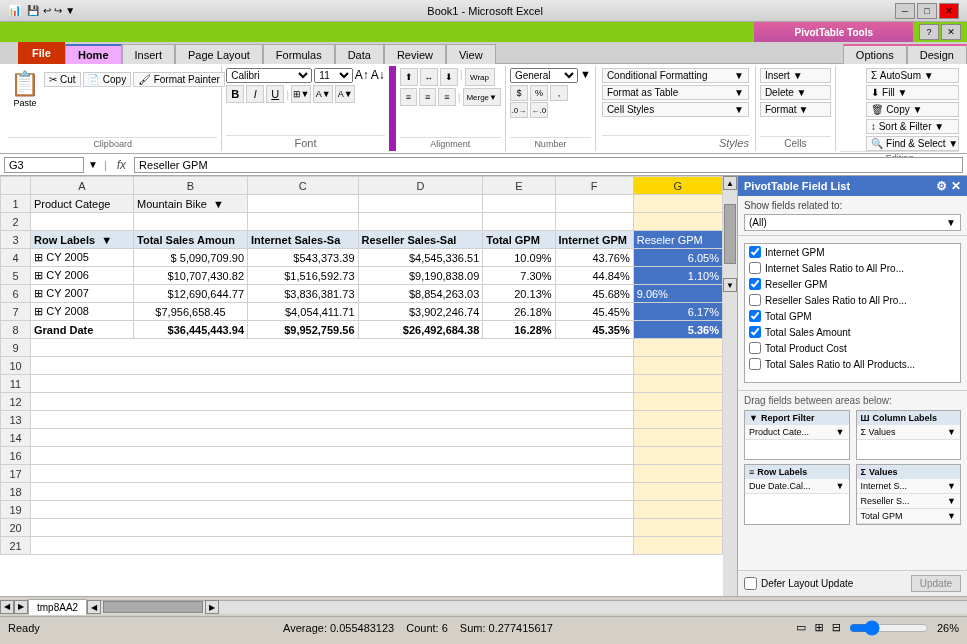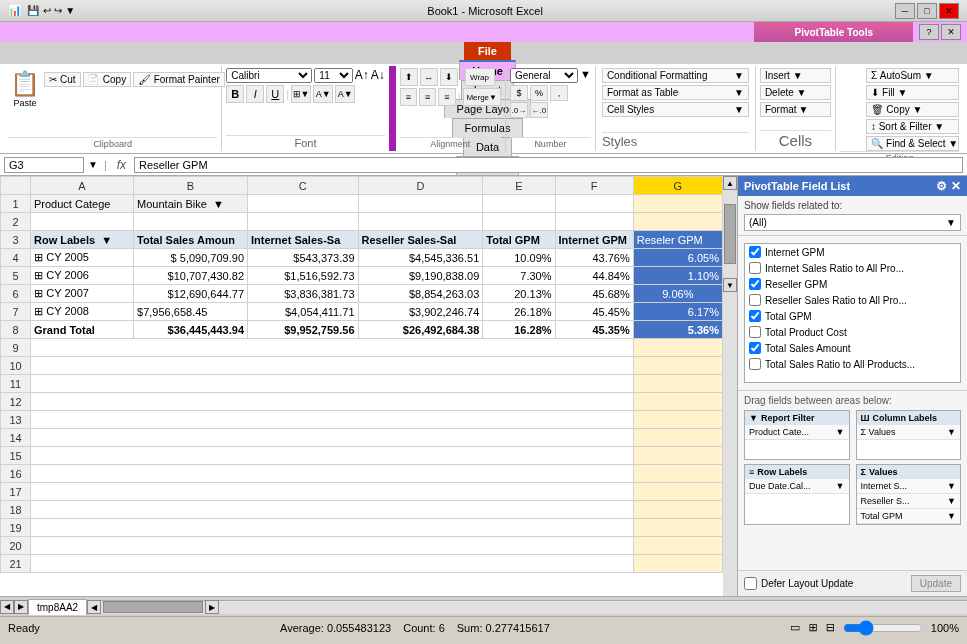--- a/index.html
+++ b/index.html
@@ -306,7 +306,7 @@
   </div>
 </div>
 
-<div style="display:flex; background:#f0abfc; justify-content:flex-end; align-items:stretch; position:relative; height:20px;">
+<div style="display:flex; background:#84cc16; justify-content:flex-end; align-items:stretch; position:relative; height:20px;">
   <div style="background:linear-gradient(to bottom,#e060a0,#c050a0); color:white; font-size:10px; font-weight:bold; padding:2px 40px; display:flex; align-items:center;">PivotTable Tools</div>
   <div style="display:flex; align-items:center; padding:0 6px; gap:2px;">
     <div class="title-btn">?</div>

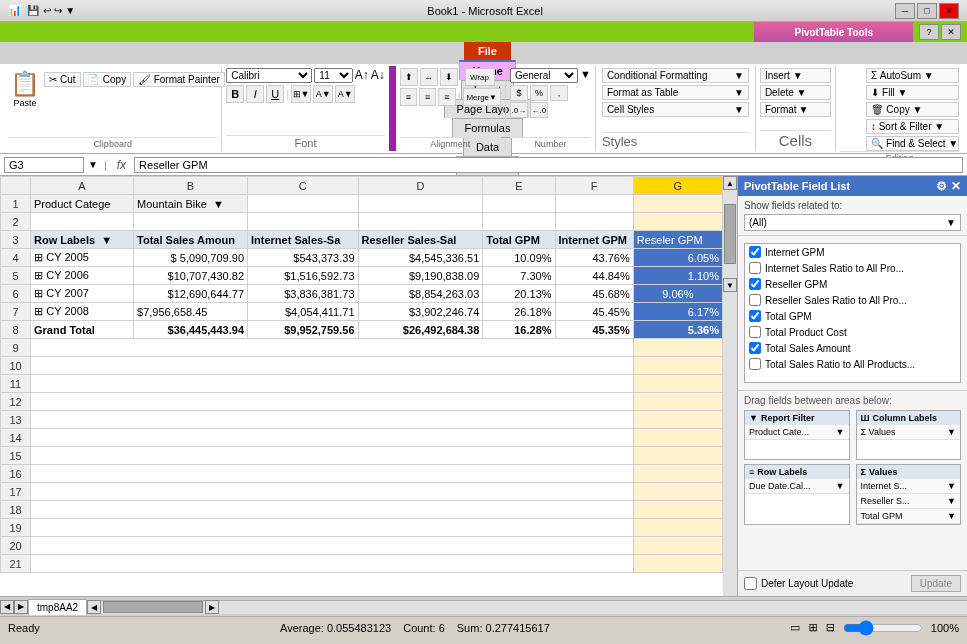--- a/index.html
+++ b/index.html
@@ -25,9 +25,8 @@
       display: flex;
       background: #d0d0d0;
       height: 22px;
-      align-items: center;
-      padding-left: 8px;
-      flex-direction: column;
+      align-items: flex-end;
+      padding-left: 18px;
     }
     .tab {
       padding: 3px 12px;

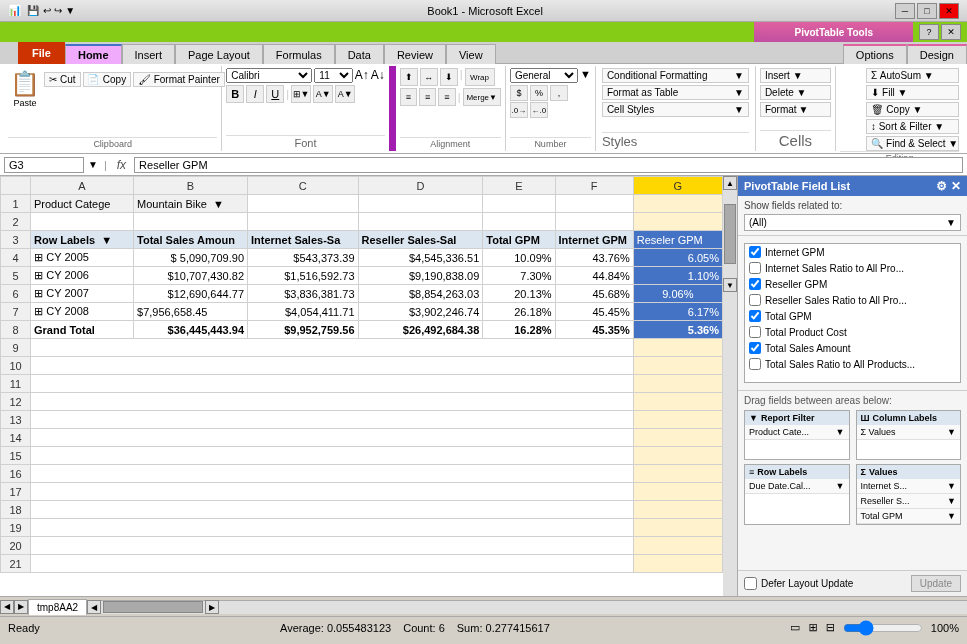--- a/index.html
+++ b/index.html
@@ -419,7 +419,7 @@
         <span>▼</span>
       </div>
     </div>
-    <div style="font-size:13px;color:#666;text-align:left;border-top:1px solid #ddd;padding-top:1px;">Styles</div>
+    <div style="font-size:11px;color:#666;text-align:right;border-top:1px solid #ddd;padding-top:1px;font-style:italic;">Styles</div>
   </div>
 
   <div style="display:flex;flex-direction:column;border-right:1px solid #d0d0d0;padding:2px 4px;min-width:80px;">

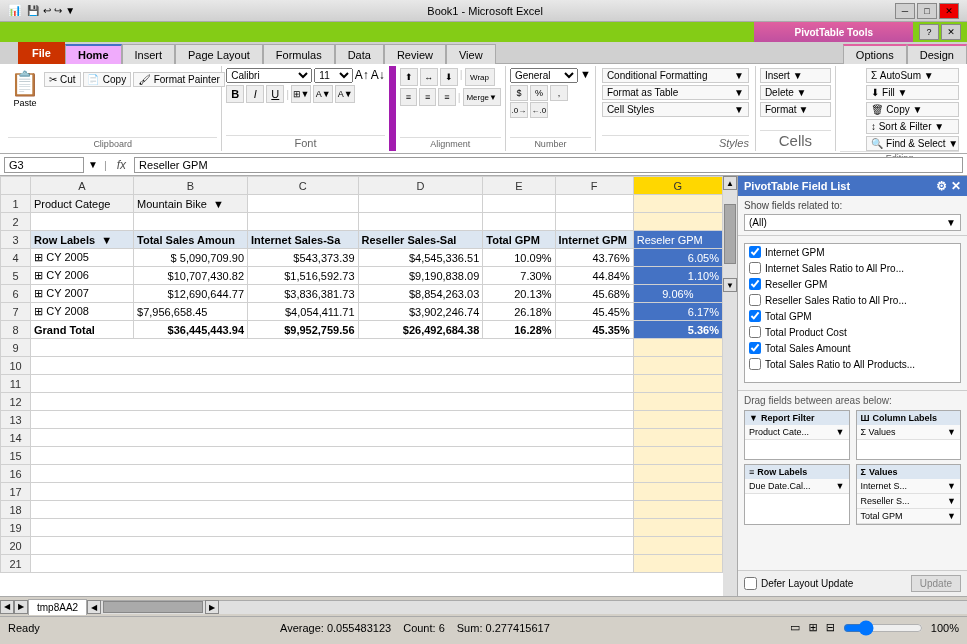--- a/index.html
+++ b/index.html
@@ -430,7 +430,7 @@
         <span>Format</span> ▼
       </div>
     </div>
-    <div style="font-size:15px;color:#666;text-align:center;border-top:1px solid #ddd;padding-top:1px;">Cells</div>
+    <div style="font-size:10px;color:#666;text-align:center;border-top:1px solid #ddd;padding-top:1px;">Cells</div>
   </div>
 
   <div style="display:flex;flex-direction:column;padding:2px 4px;min-width:100px;">

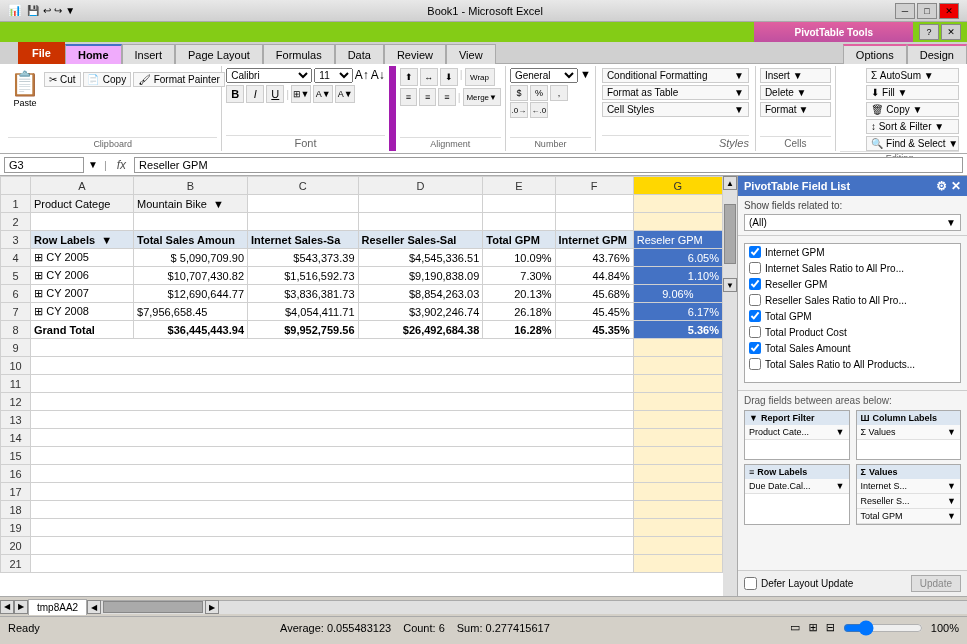--- a/index.html
+++ b/index.html
@@ -545,7 +545,7 @@
           <td class="cell" style="text-align:right;">$8,854,263.03</td>
           <td class="cell" style="text-align:right;">20.13%</td>
           <td class="cell" style="text-align:right;">45.68%</td>
-          <td class="cell highlighted" style="text-align:center;">9.06%</td>
+          <td class="cell highlighted" style="text-align:left;">9.06%</td>
         </tr>
 
         <tr>

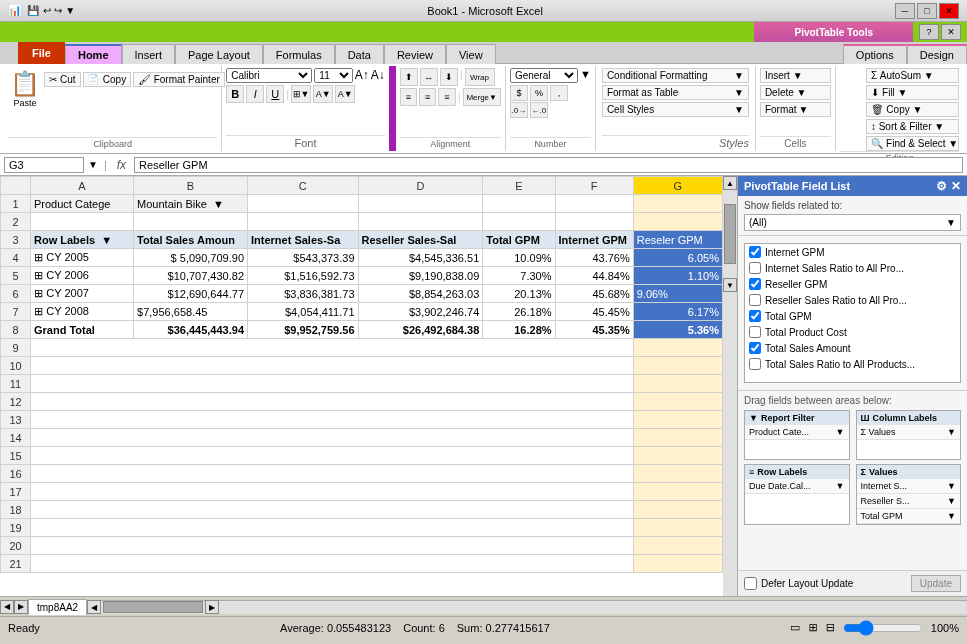--- a/index.html
+++ b/index.html
@@ -551,7 +551,7 @@
         <tr>
           <td class="row-header">7</td>
           <td class="cell">⊞ CY 2008</td>
-          <td class="cell" style="text-align:left;margin-top:12px;">$7,956,658.45</td>
+          <td class="cell" style="text-align:center;margin-top:12px;">$7,956,658.45</td>
           <td class="cell" style="text-align:right;">$4,054,411.71</td>
           <td class="cell" style="text-align:right;">$3,902,246.74</td>
           <td class="cell" style="text-align:right;">26.18%</td>

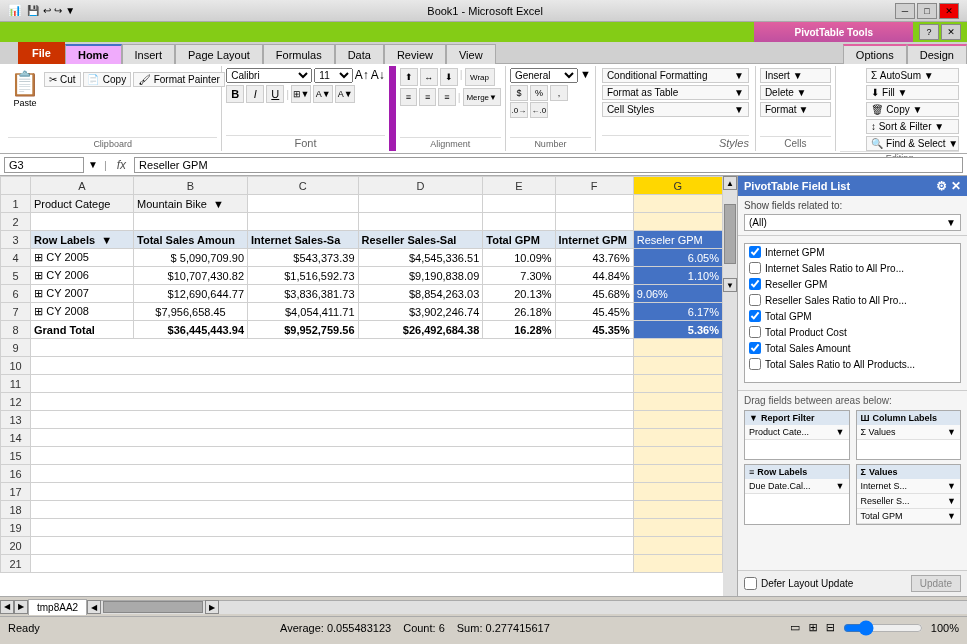--- a/index.html
+++ b/index.html
@@ -561,7 +561,7 @@
 
         <tr>
           <td class="row-header">8</td>
-          <td class="cell grand-total">Grand Total</td>
+          <td class="cell grand-total">Grand Date</td>
           <td class="cell grand-total" style="text-align:right;">$36,445,443.94</td>
           <td class="cell grand-total" style="text-align:right;">$9,952,759.56</td>
           <td class="cell grand-total" style="text-align:right;">$26,492,684.38</td>

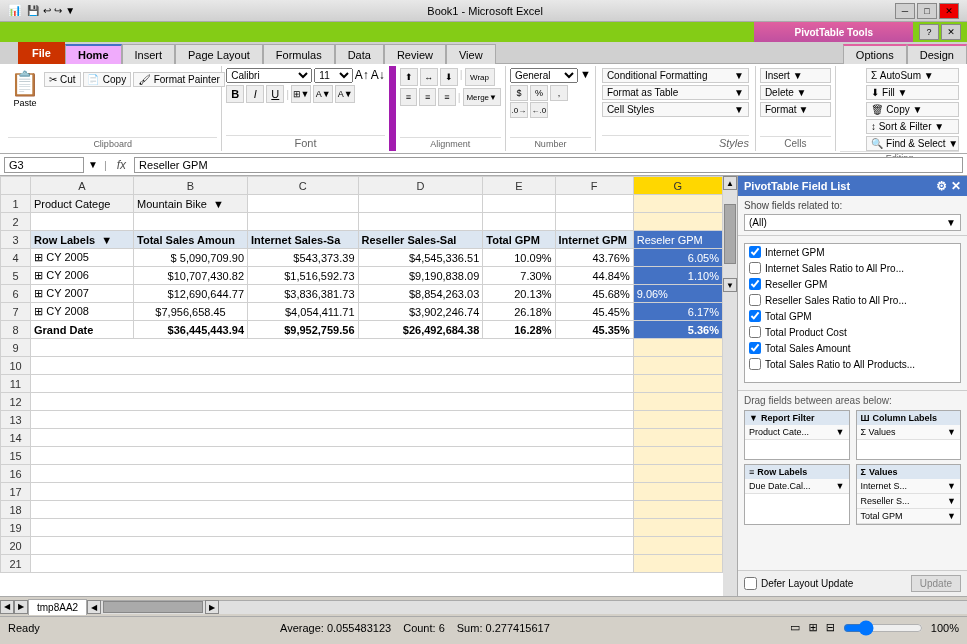--- a/index.html
+++ b/index.html
@@ -686,12 +686,12 @@
           <span class="field-name">Total GPM</span>
         </div>
         <div class="field-item">
+          <input type="checkbox" checked="" class="field-checkbox" style="">
+          <span class="field-name">Total Sales Amount</span>
+        </div>
+        <div class="field-item">
           <input type="checkbox" class="field-checkbox" style="">
           <span class="field-name">Total Product Cost</span>
-        </div>
-        <div class="field-item">
-          <input type="checkbox" checked="" class="field-checkbox" style="">
-          <span class="field-name">Total Sales Amount</span>
         </div>
         <div class="field-item">
           <input type="checkbox" class="field-checkbox" style="">

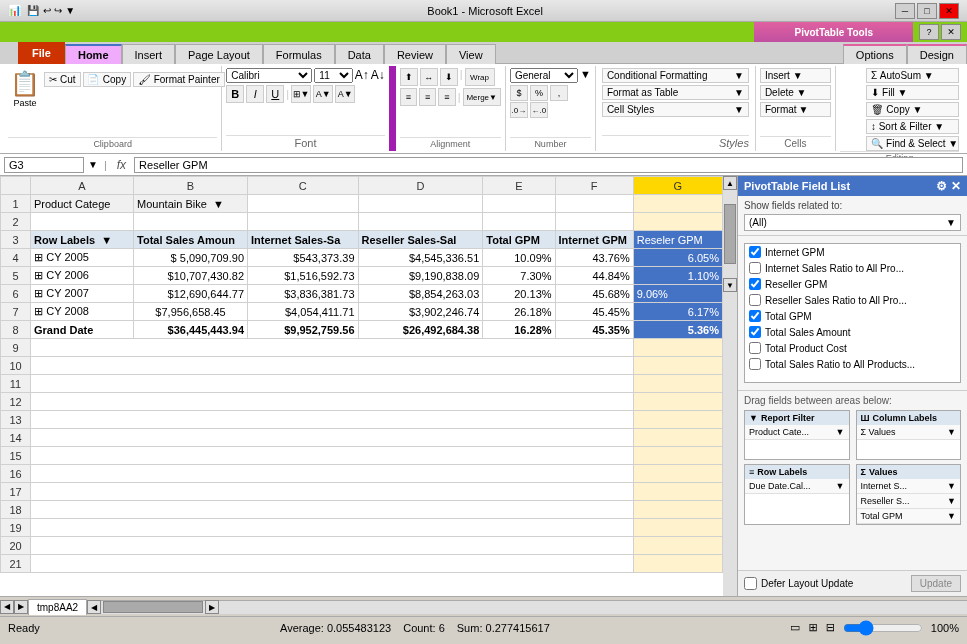--- a/index.html
+++ b/index.html
@@ -601,11 +601,6 @@
             <td class="cell selected-col"></td>
           </tr>
         <tr>
-            <td class="row-header">15</td>
-            <td class="cell" colspan="6"></td>
-            <td class="cell selected-col"></td>
-          </tr>
-        <tr>
             <td class="row-header">16</td>
             <td class="cell" colspan="6"></td>
             <td class="cell selected-col"></td>

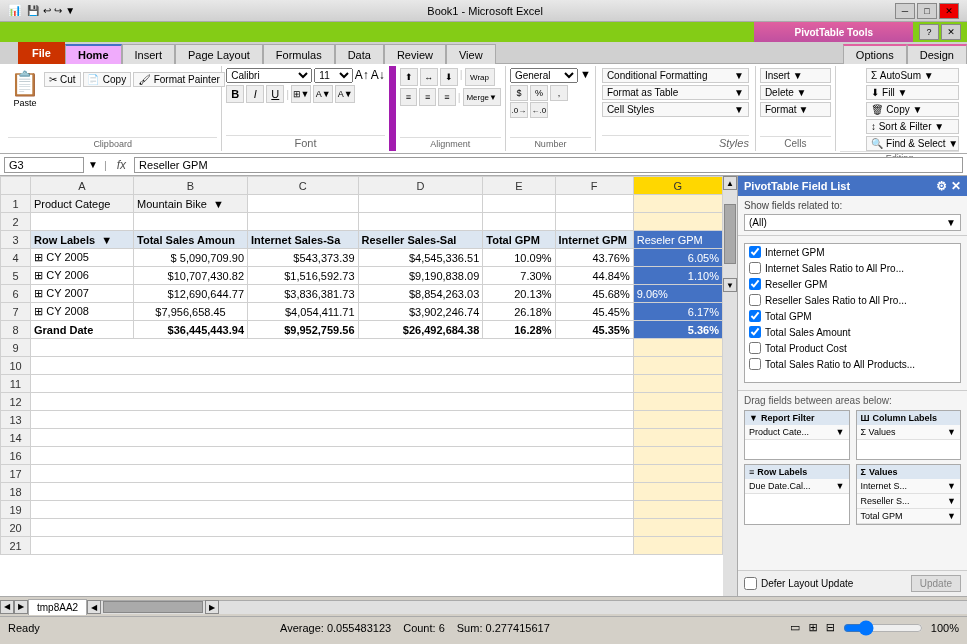--- a/index.html
+++ b/index.html
@@ -789,7 +789,7 @@
       <span style="cursor:pointer;">⊞</span>
       <span style="cursor:pointer;">⊟</span>
       <input type="range" min="10" max="400" value="100" style="width: 80px;">
-      <span>100%</span>
+      <span>26%</span>
     </div>
   </div>
 </div>

